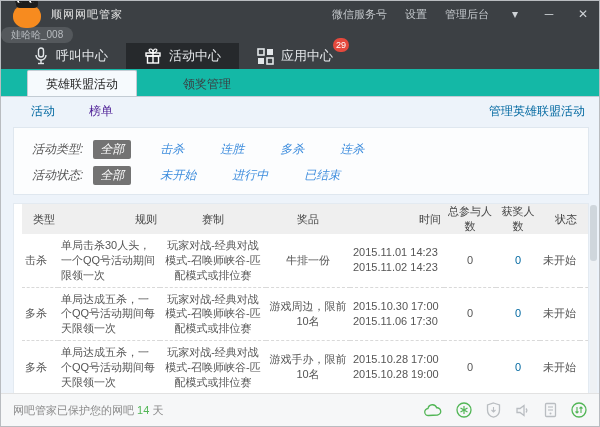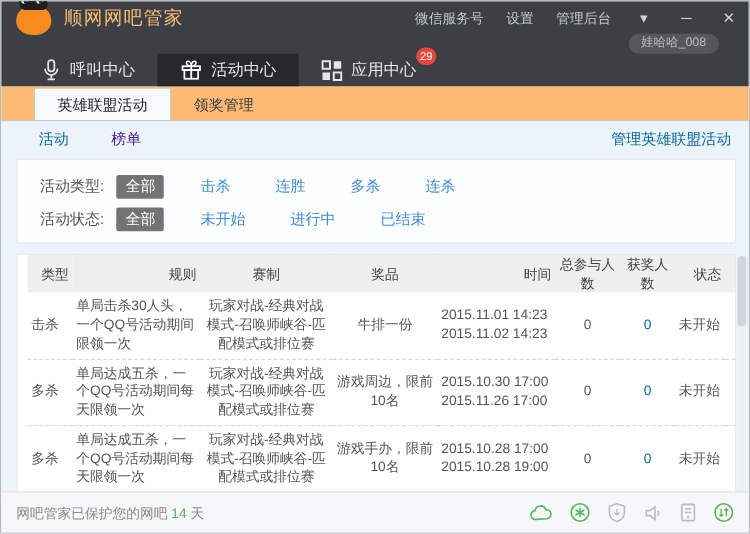--- a/index.html
+++ b/index.html
@@ -16,7 +16,7 @@
   .logo .eye { position:absolute; top:-2px; width:9px; height:9px; background:#fff; border:2px solid #1d1d1d; border-radius:50%; }
   .logo .eye.l { left:4px; } .logo .eye.r { left:16px; }
   .logo .eye:after { content:""; position:absolute; left:2px; top:2px; width:3px; height:3px; background:#1d1d1d; border-radius:50%; }
-  .app-title { color:#fdba74; font-size:15px; letter-spacing:1px; }
+  .app-title { color:#e5e5e5; font-size:11px; letter-spacing:1px; }
   .tb-right { margin-left:auto; display:flex; align-items:center; gap:18px; color:#c3c7cb; font-size:11px; }
   .tb-link { cursor:default; }
   .win-ctl { font-size:12px; color:#cfd3d7; width:16px; text-align:center; }

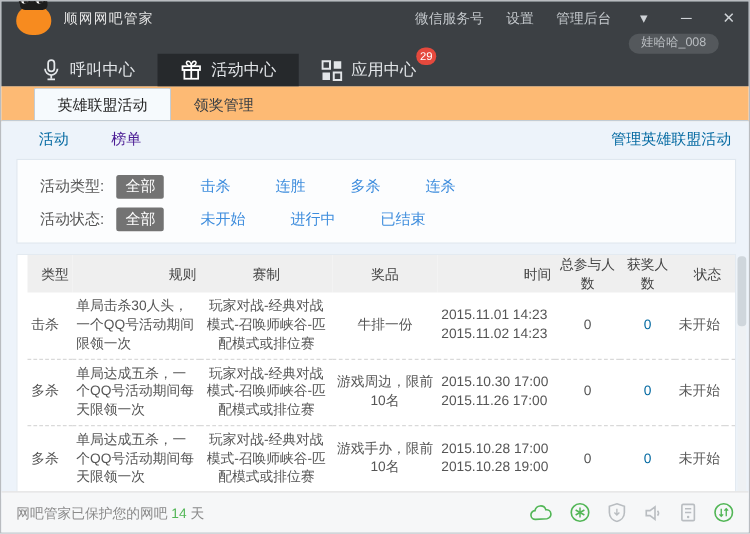--- a/index.html
+++ b/index.html
@@ -20,7 +20,7 @@
   .tb-right { margin-left:auto; display:flex; align-items:center; gap:18px; color:#c3c7cb; font-size:11px; }
   .tb-link { cursor:default; }
   .win-ctl { font-size:12px; color:#cfd3d7; width:16px; text-align:center; }
-  .userrow { height:16px; display:flex; justify-content:flex-end; padding-right:24px; }
+  .userrow { height:16px; display:flex; justify-content:flex-start; padding-right:10px; }
   .user-badge { background:#54585c; color:#b9bdc1; font-size:10px; line-height:15px; padding:0 10px; border-radius:8px; }
 
   

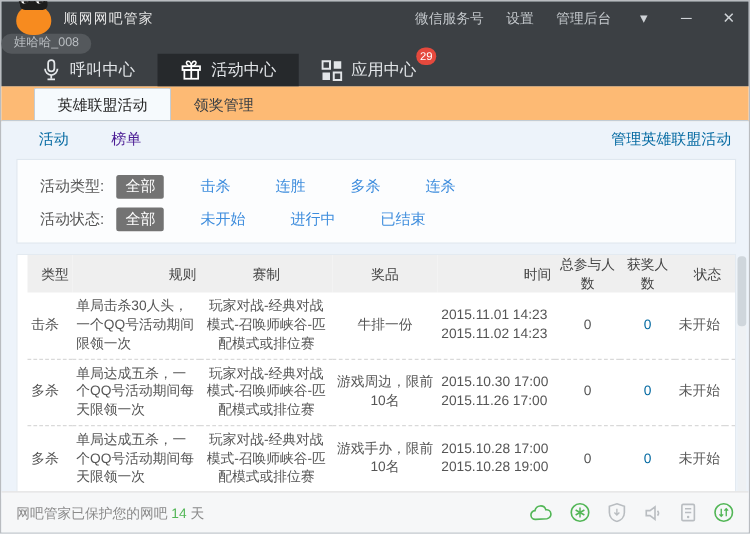--- a/index.html
+++ b/index.html
@@ -31,7 +31,7 @@
   .nav-badge { position:absolute; top:-5px; right:2px; min-width:16px; height:14px; line-height:14px; background:#e5493d; color:#fff; font-size:9px; text-align:center; border-radius:8px; padding:0 3px; }
 
   
-  .tabstrip { display:flex; align-items:flex-end; height:28px; background:#fdba74; padding-left:26px; border-bottom:1px solid #c3ccd4; }
+  .tabstrip { display:flex; align-items:flex-end; height:28px; background:#14b8a6; padding-left:26px; border-bottom:1px solid #c3ccd4;gap:28px; }
   .tab { height:24px; line-height:24px; padding:0 18px; font-size:12px; color:#3a3f44; }
   .tab.active { background:#f6fafd; border:1px solid #c3ccd4; border-bottom:none; border-radius:2px 2px 0 0; height:26px; line-height:26px; color:#222; }
 

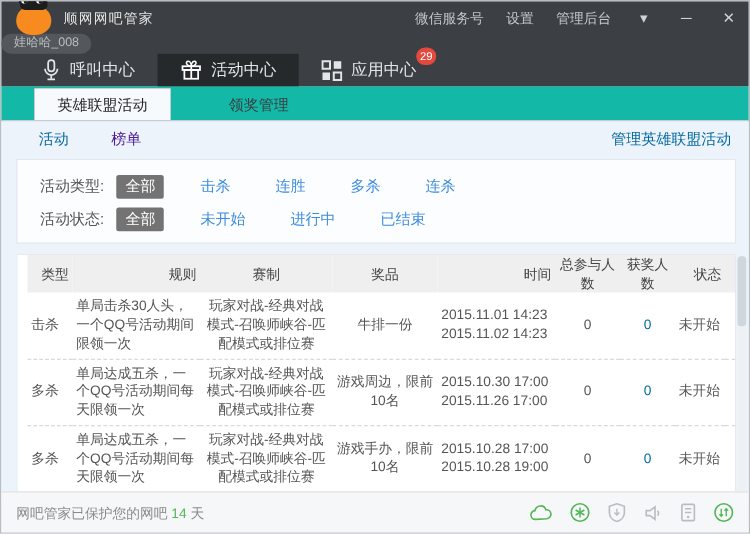--- a/index.html
+++ b/index.html
@@ -43,7 +43,7 @@
   .dark { color:#4c1d95; }
   .subnav .manage { margin-left:auto; font-size:12px; }
 
-  .filter-card { margin:4px 10px 0 12px; height:68px; background:#fcfdfe; border:1px solid #dfe7ef; padding:8px 18px; }
+  .filter-card { margin:4px 10px 0 12px; height:68px; background:#fcfdfe; border:1px solid #dfe7ef; padding:8px 18px;font-style:italic; }
   .filter-row { display:flex; align-items:center; height:26px; }
   .filter-label { color:#555; margin-right:10px; }
   .chip { display:inline-block; min-width:32px; text-align:center; padding:1px 7px; margin-right:22px; color:#3e8ddd; border-radius:2px; }

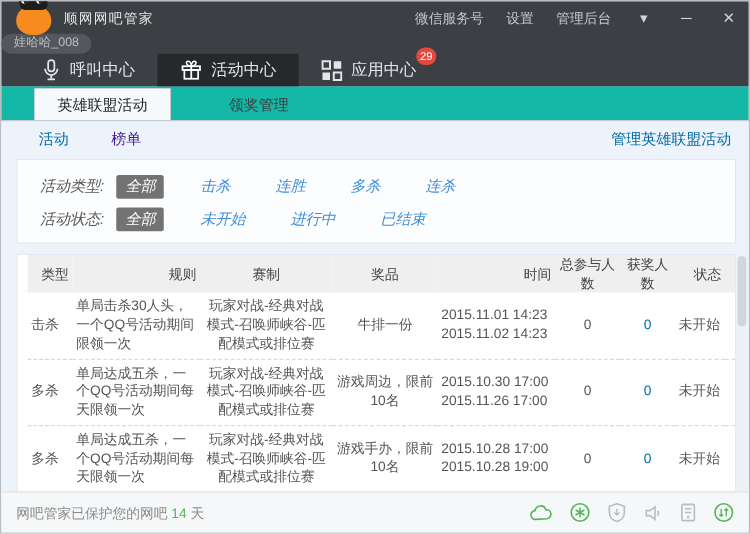--- a/index.html
+++ b/index.html
@@ -202,7 +202,7 @@
             <td class="c-prize">游戏周边，限前10名</td>
             <td class="c-time">
               <div class="time-line">2015.10.30 17:00</div>
-              <div class="time-line">2015.11.26 17:00</div>
+              <div class="time-line">2015.11.06 17:30</div>
             </td>
             <td class="c-part">0</td>
             <td class="c-win"><span class="blue">0</span></td>

